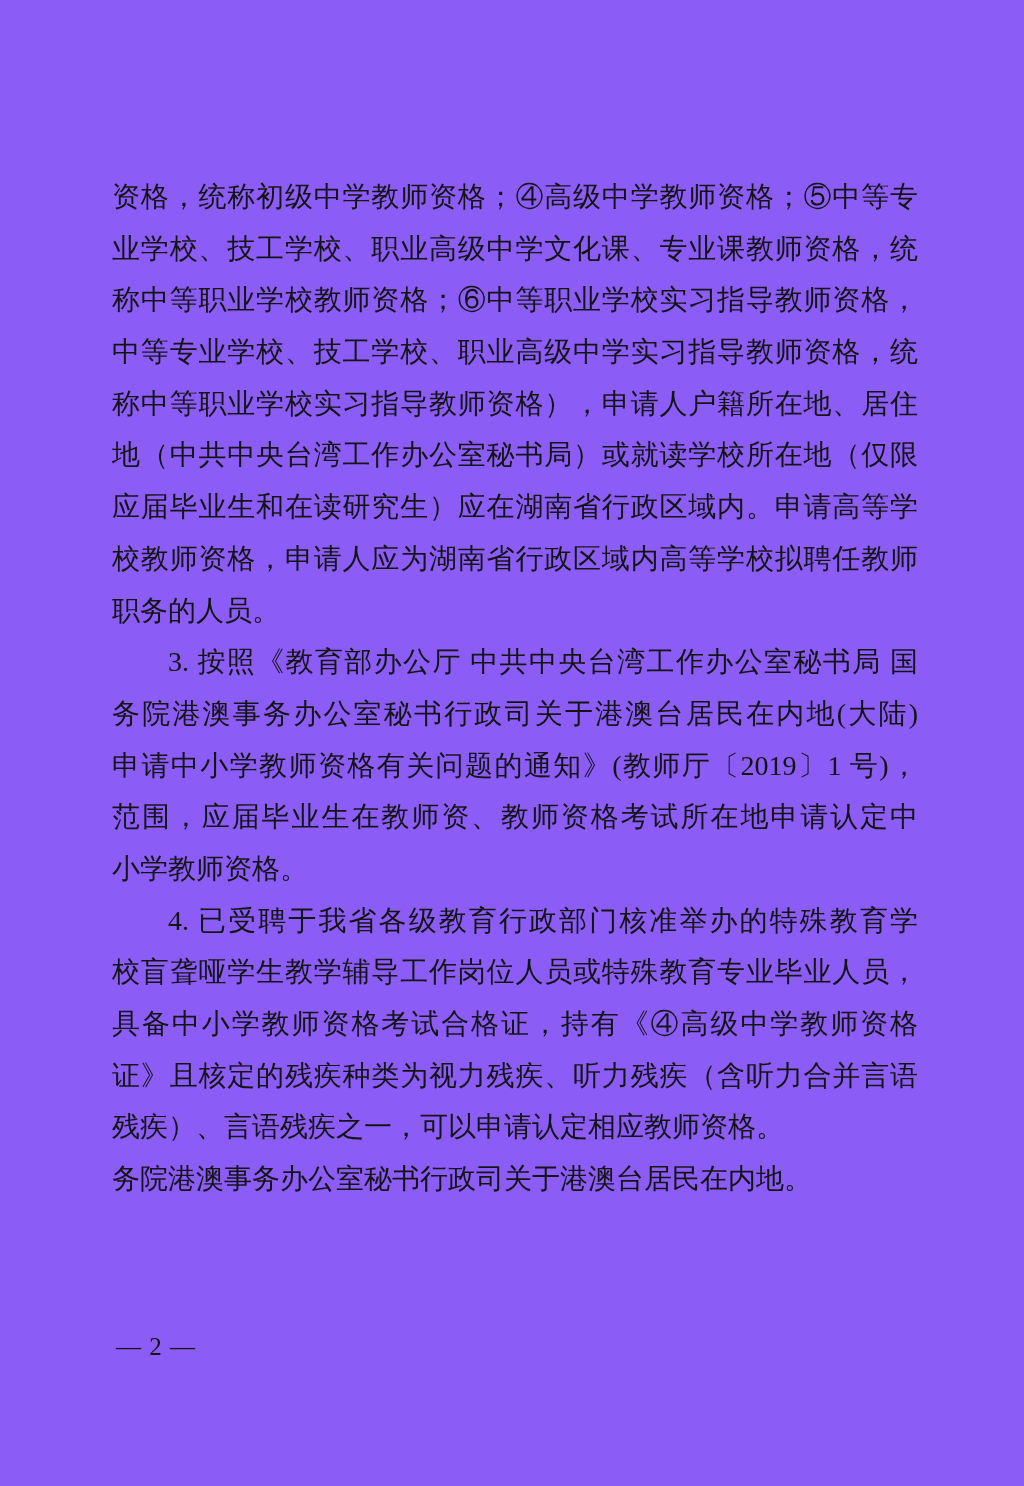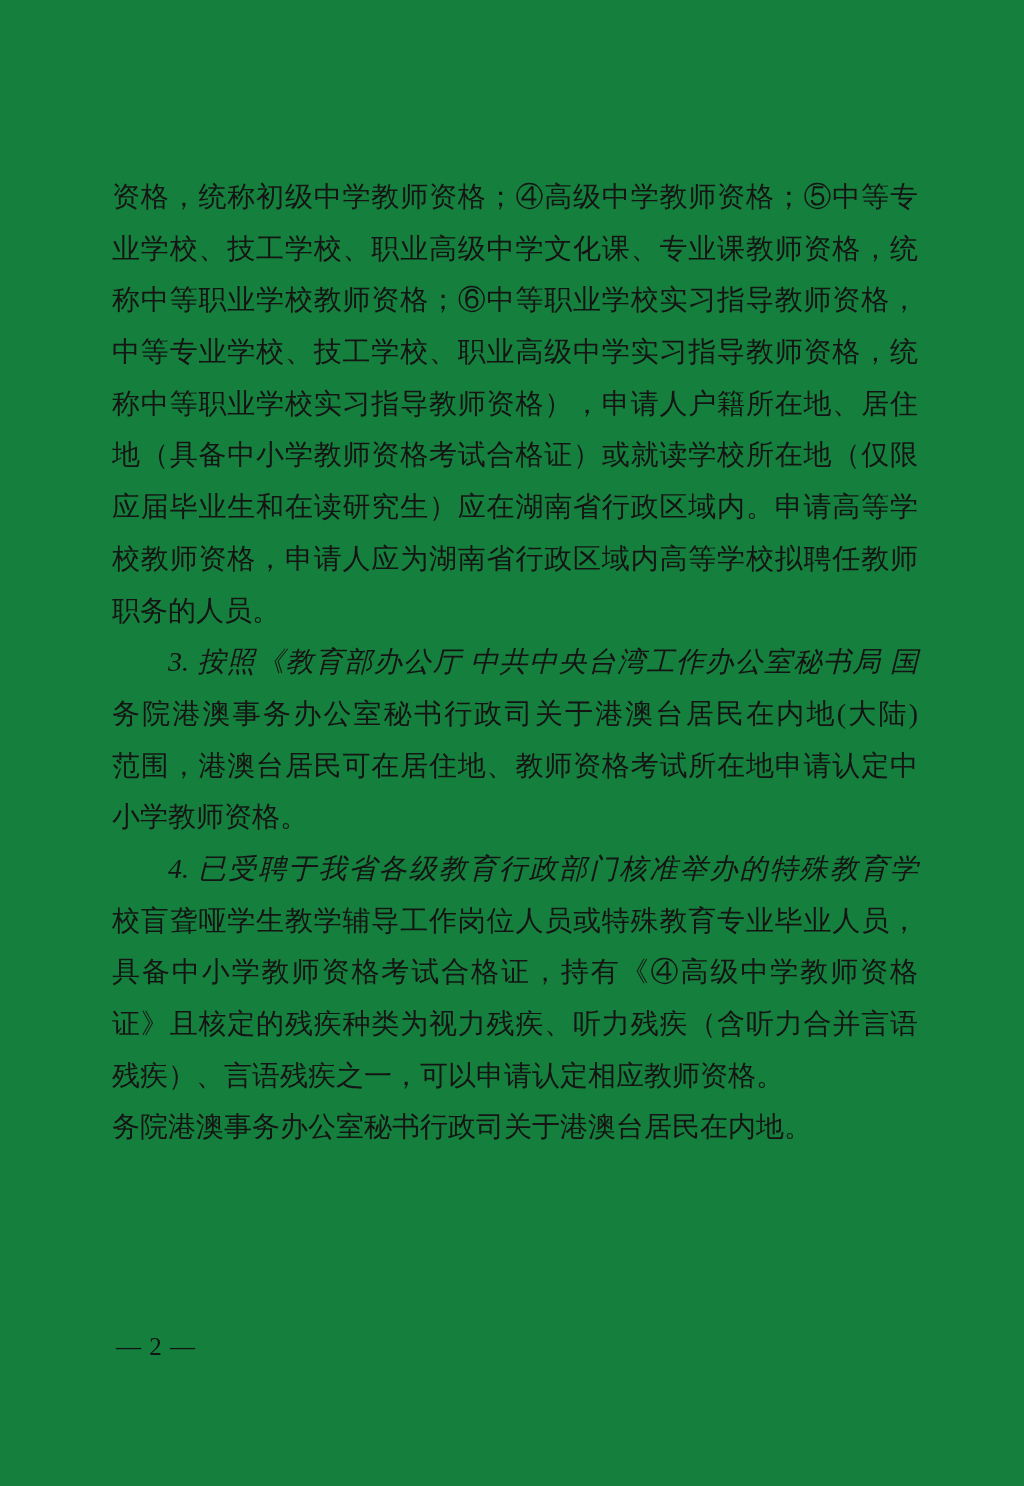--- a/index.html
+++ b/index.html
@@ -11,7 +11,7 @@
     position: relative;
     width: 1024px;
     height: 1486px;
-    background: #15803d;
+    background: #8b5cf6;
     overflow: hidden;
     font-family: "Liberation Serif", "DejaVu Serif", serif;
     color: #141414;

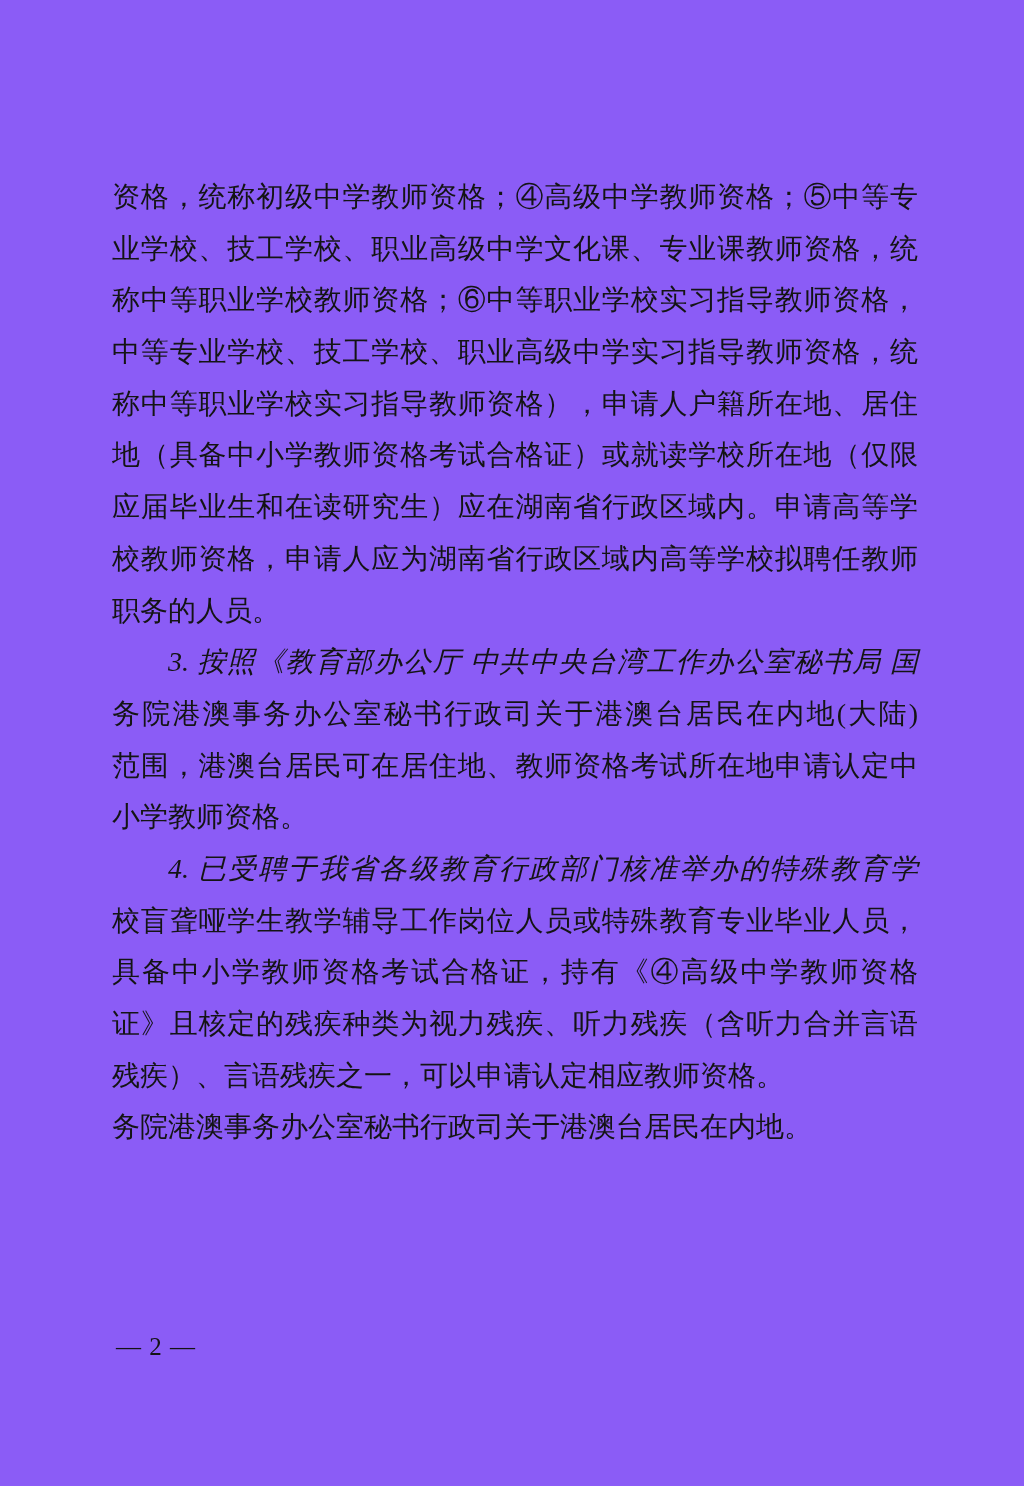--- a/index.html
+++ b/index.html
@@ -76,7 +76,7 @@
       <p class="ln j">称中等职业学校教师资格；⑥中等职业学校实习指导教师资格，</p>
       <p class="ln j">中等专业学校、技工学校、职业高级中学实习指导教师资格，统</p>
       <p class="ln j">称中等职业学校实习指导教师资格），申请人户籍所在地、居住</p>
-      <p class="ln j">地（具备中小学教师资格考试合格证）或就读学校所在地（仅限</p>
+      <p class="ln j">地（中共中央台湾工作办公室秘书局）或就读学校所在地（仅限</p>
       <p class="ln j">应届毕业生和在读研究生）应在湖南省行政区域内。申请高等学</p>
       <p class="ln j">校教师资格，申请人应为湖南省行政区域内高等学校拟聘任教师</p>
       <p class="ln end">职务的人员。</p>

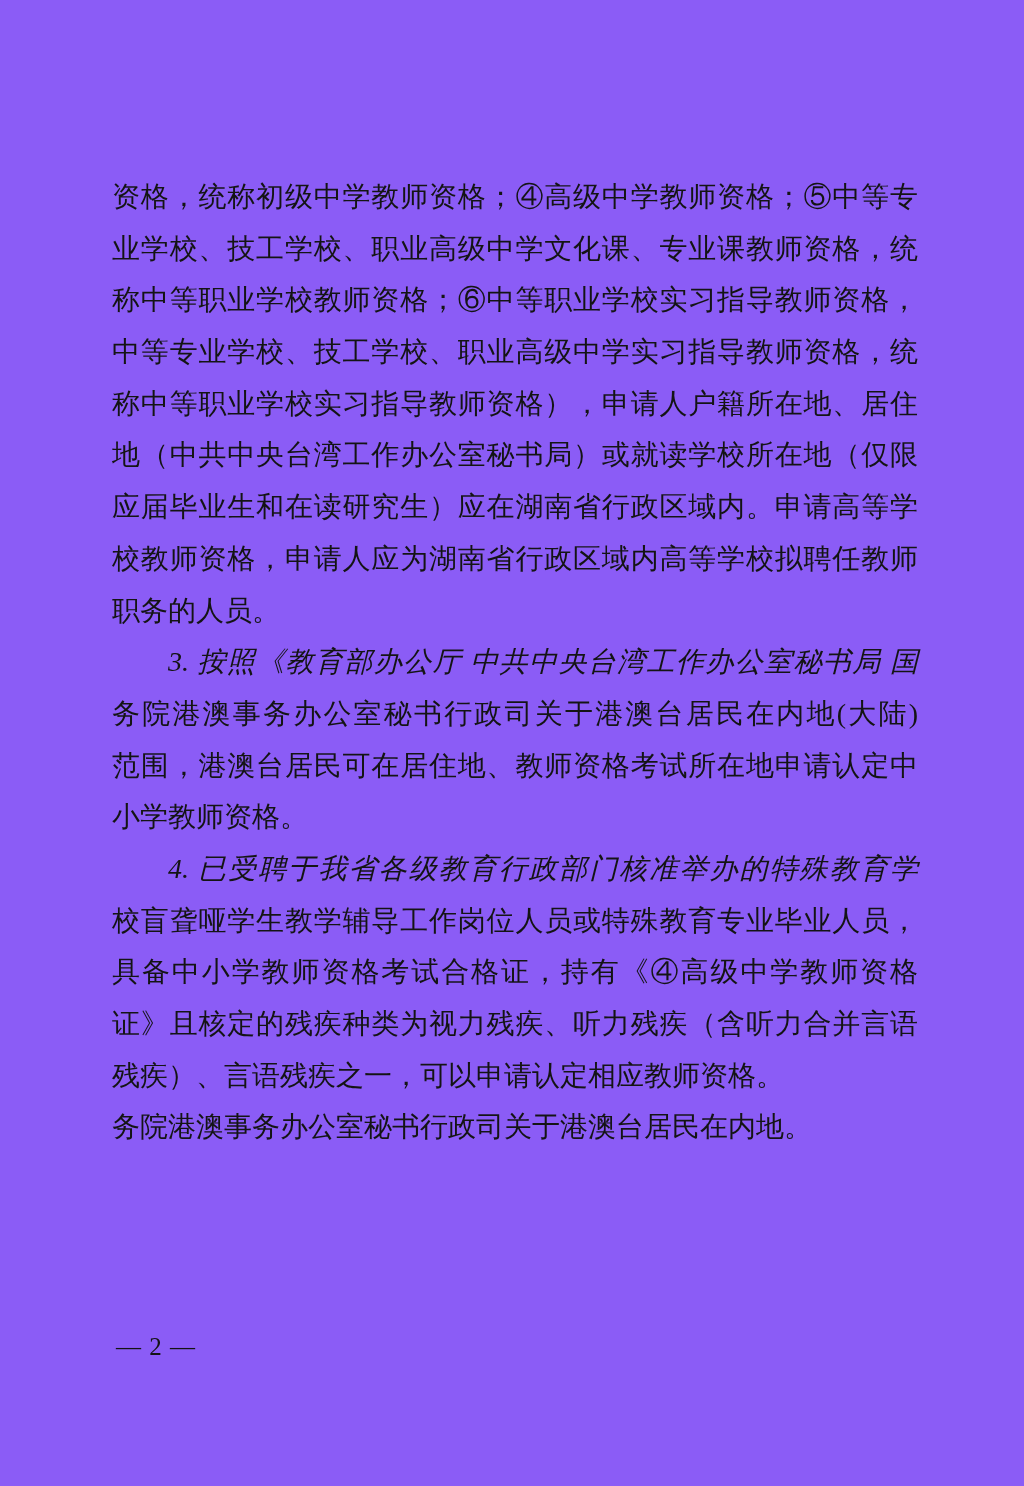--- a/index.html
+++ b/index.html
@@ -46,7 +46,6 @@
   
   .ind {
     text-indent: 56px;
-    font-style: italic;
   }
   
   .end {

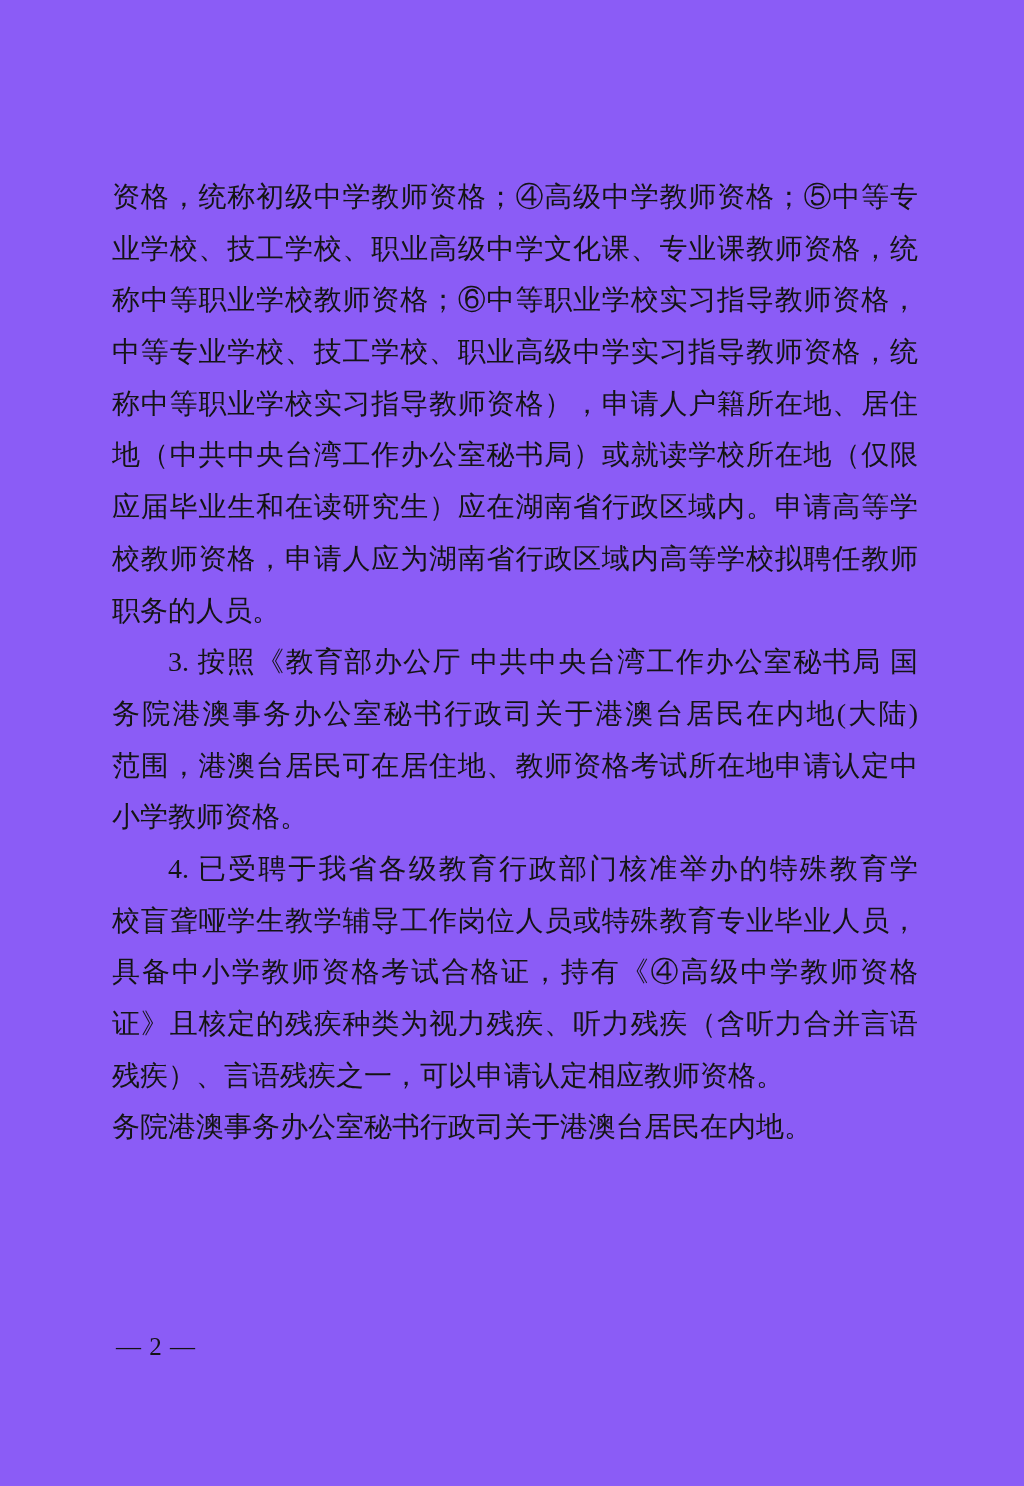--- a/index.html
+++ b/index.html
@@ -84,6 +84,7 @@
     <section class="para">
       <p class="ln j ind">3. 按照《教育部办公厅 中共中央台湾工作办公室秘书局 国</p>
       <p class="ln j">务院港澳事务办公室秘书行政司关于港澳台居民在内地(大陆)</p>
+      <p class="ln j">申请中小学教师资格有关问题的通知》(教师厅〔2019〕1 号)，</p>
       <p class="ln j">范围，港澳台居民可在居住地、教师资格考试所在地申请认定中</p>
       <p class="ln end">小学教师资格。</p>
     </section>

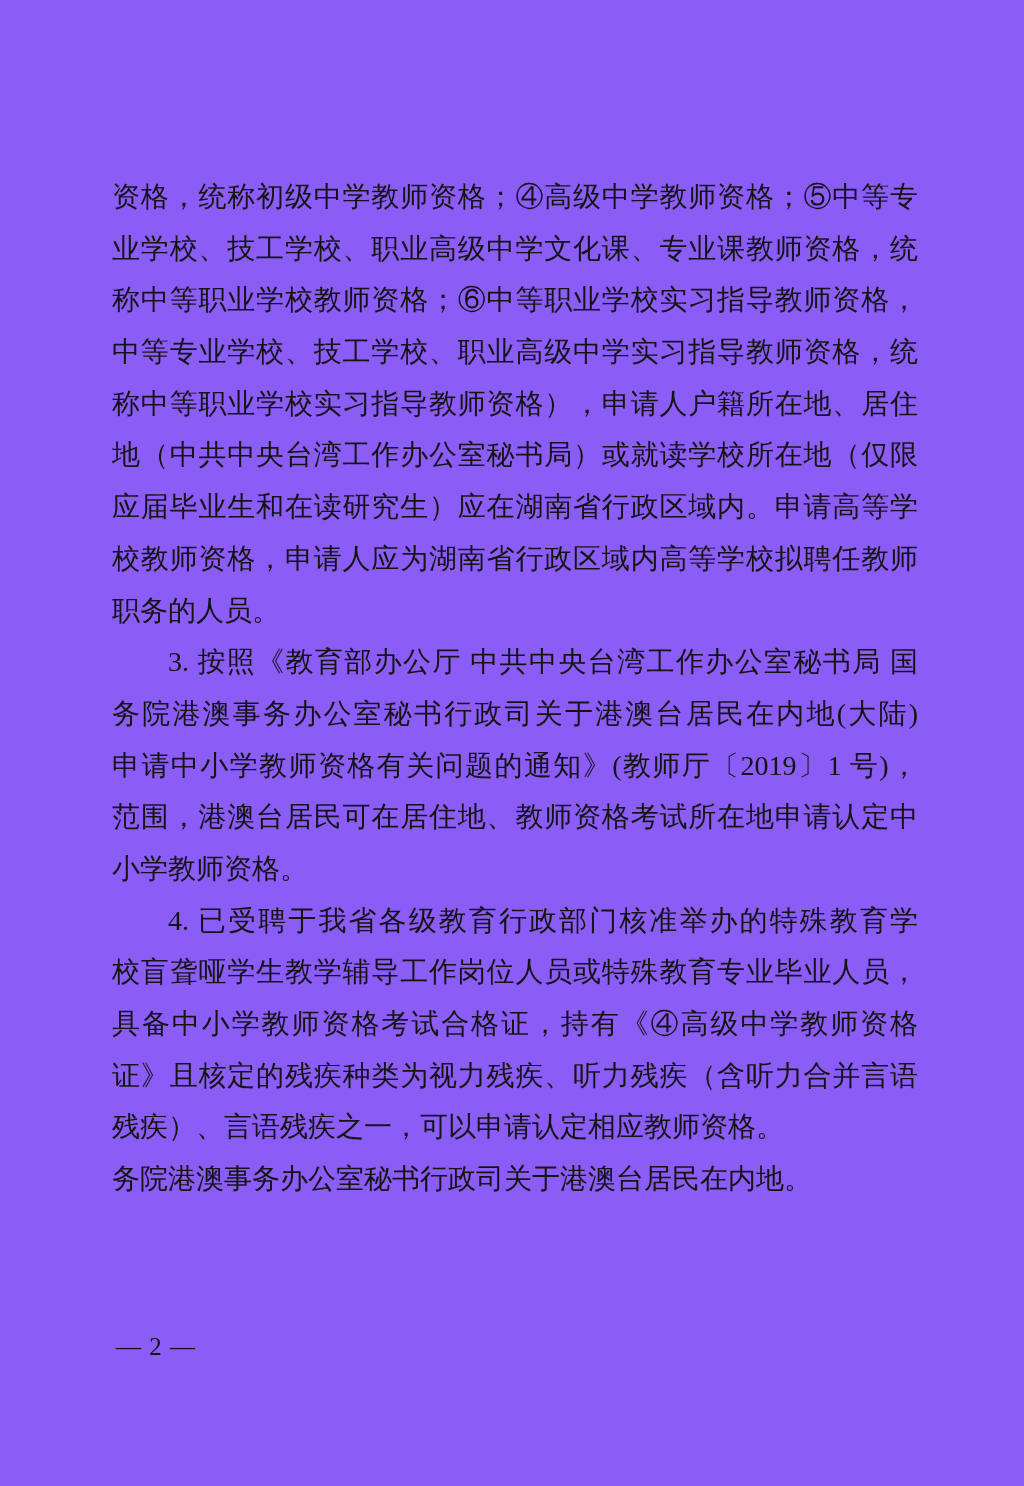--- a/index.html
+++ b/index.html
@@ -85,7 +85,7 @@
       <p class="ln j ind">3. 按照《教育部办公厅 中共中央台湾工作办公室秘书局 国</p>
       <p class="ln j">务院港澳事务办公室秘书行政司关于港澳台居民在内地(大陆)</p>
       <p class="ln j">申请中小学教师资格有关问题的通知》(教师厅〔2019〕1 号)，</p>
-      <p class="ln j">范围，港澳台居民可在居住地、教师资格考试所在地申请认定中</p>
+      <p class="ln j">范围，应届毕业生在教师资、教师资格考试所在地申请认定中</p>
       <p class="ln end">小学教师资格。</p>
     </section>
 

